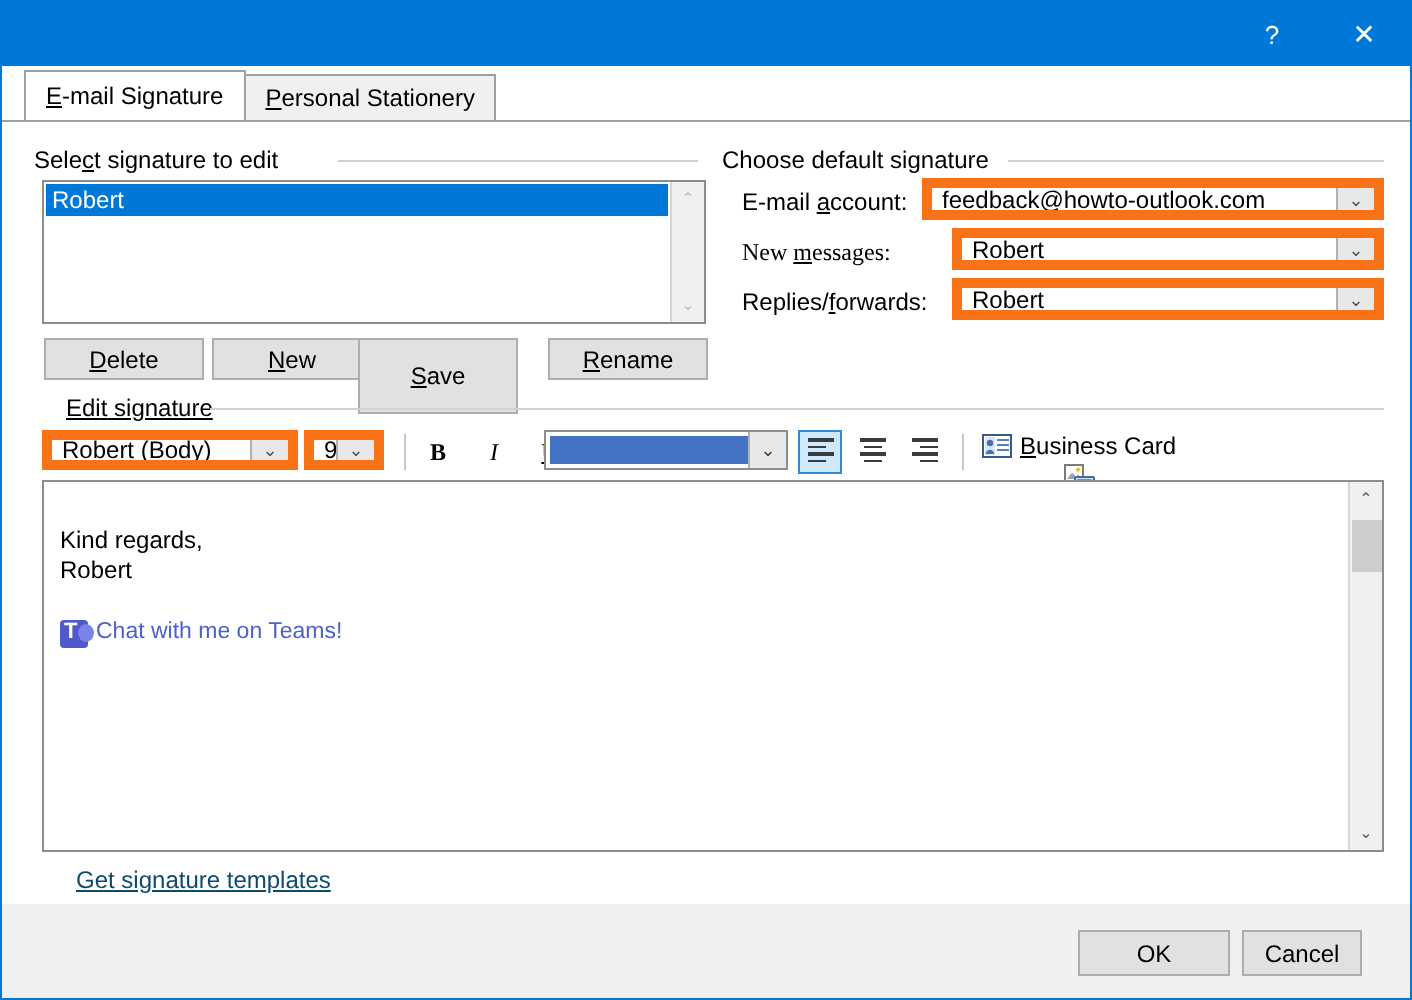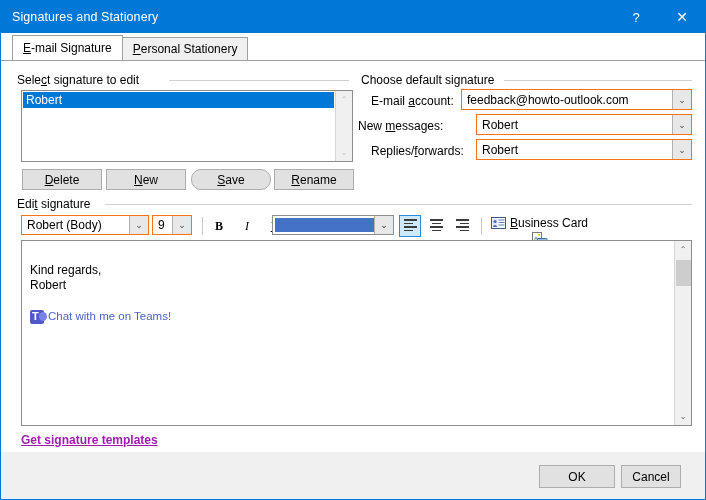--- a/index.html
+++ b/index.html
@@ -336,7 +336,6 @@
 <div class="window">
 
   <div class="titlebar" style="background: rgb(0, 120, 215);">
-    <div class="titlebar-text">Signatures and Stationery</div>
     <div class="titlebar-buttons">
       <div class="tb-btn">?</div>
       <div class="tb-btn close">✕</div>

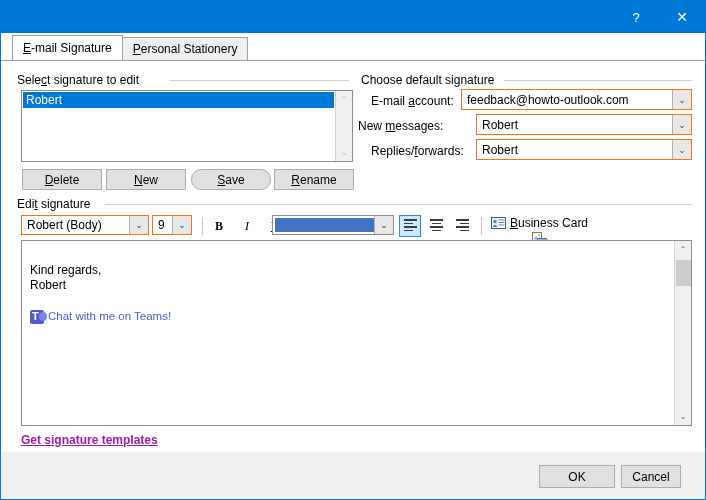--- a/index.html
+++ b/index.html
@@ -179,7 +179,7 @@
   
   .combo {
     position: absolute;
-    border: 1px solid #f97316;
+    border: 5px solid #f97316;
     background: #ffffff;
     display: flex;
     align-items: stretch;

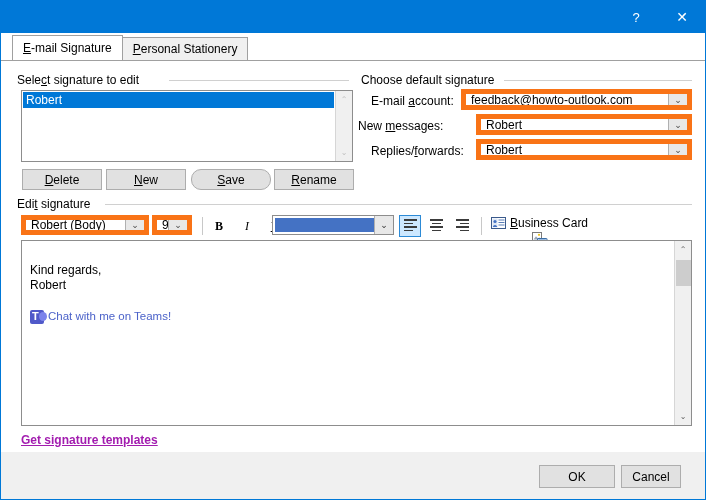--- a/index.html
+++ b/index.html
@@ -392,7 +392,7 @@
         <div class="arrow gray">⌄</div>
       </div>
 
-      <div class="field-label" style="left:349px; top:52px;">
+      <div class="field-label" style="left:362px; top:52px;font-family:Liberation Serif, serif;">
         <span>New <span class="ak">m</span>essages:</span>
       </div>
       <div class="combo" style="left:467px; top:47px; width:216px; height:21px;">

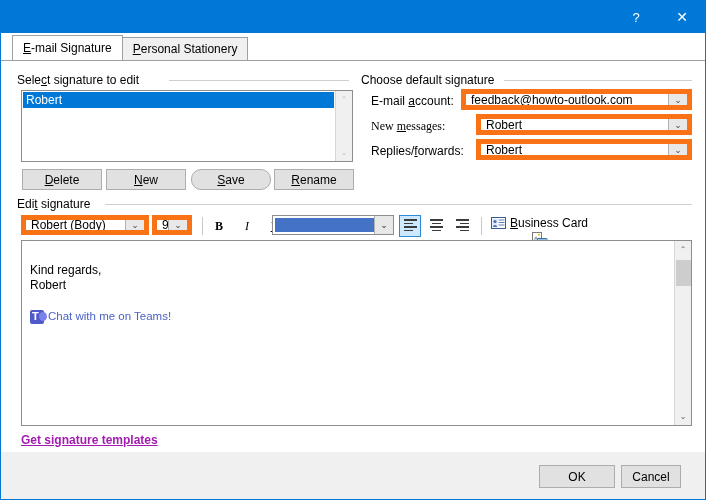--- a/index.html
+++ b/index.html
@@ -374,7 +374,7 @@
       <div class="btn" style="position:absolute; left:97px; top:102px; width:80px; height:21px;">
         <span><span class="ak">N</span>ew</span>
       </div>
-      <div class="btn" style="position:absolute; left:182px; top:102px; width:80px; height:21px;border-radius:10px;">
+      <div class="btn" style="position:absolute; left:170px; top:102px; width:80px; height:38px;">
         <span><span class="ak">S</span>ave</span>
       </div>
       <div class="btn" style="position:absolute; left:265px; top:102px; width:80px; height:21px;">

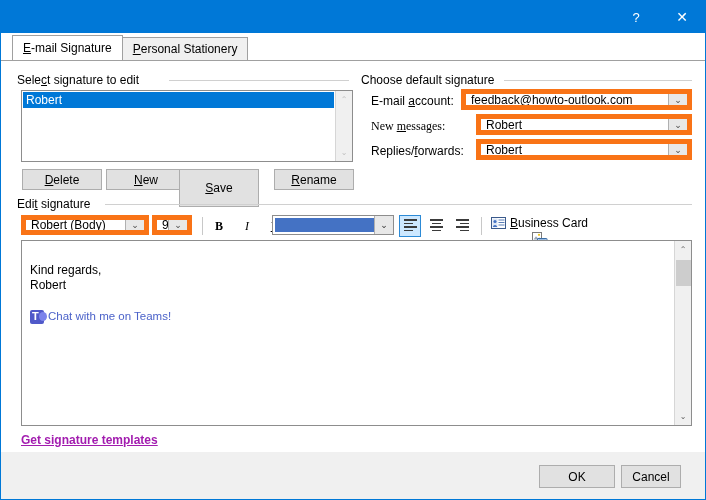--- a/index.html
+++ b/index.html
@@ -408,7 +408,7 @@
         <div class="arrow gray">⌄</div>
       </div>
 
-      <div class="group-label" style="left:8px; top:130px;"><span>Edi<span class="ak">t</span> signature</span></div>
+      <div class="group-label" style="left:24px; top:130px;text-decoration:underline;"><span>Edi<span class="ak">t</span> signature</span></div>
       <div class="group-rule" style="left:96px; top:137px; width:587px;"></div>
 
       <div class="combo" style="left:12px; top:148px; width:128px; height:20px;">

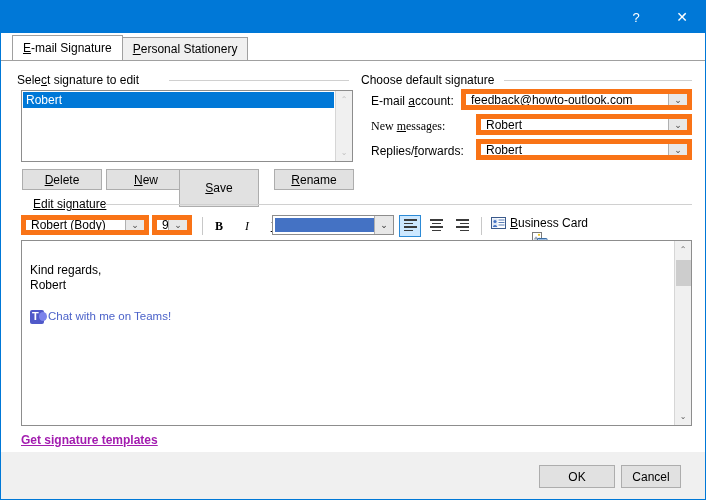--- a/index.html
+++ b/index.html
@@ -521,7 +521,7 @@
         </div>
       </div>
 
-      <div class="hyperlink" style="left: 12px; top: 366px; color: #a21caf; font-weight: bold;">Get signature templates</div>
+      <div class="hyperlink" style="left: 29px; top: 366px; color: #0c4a6e;">Get signature templates</div>
 
     </div>
   </div>

